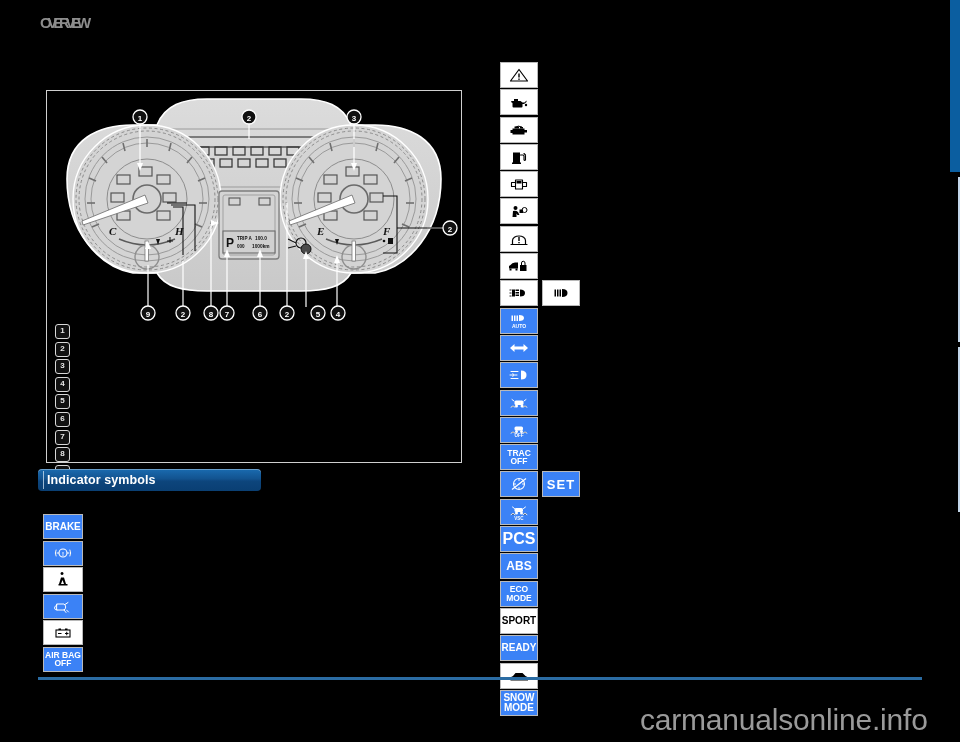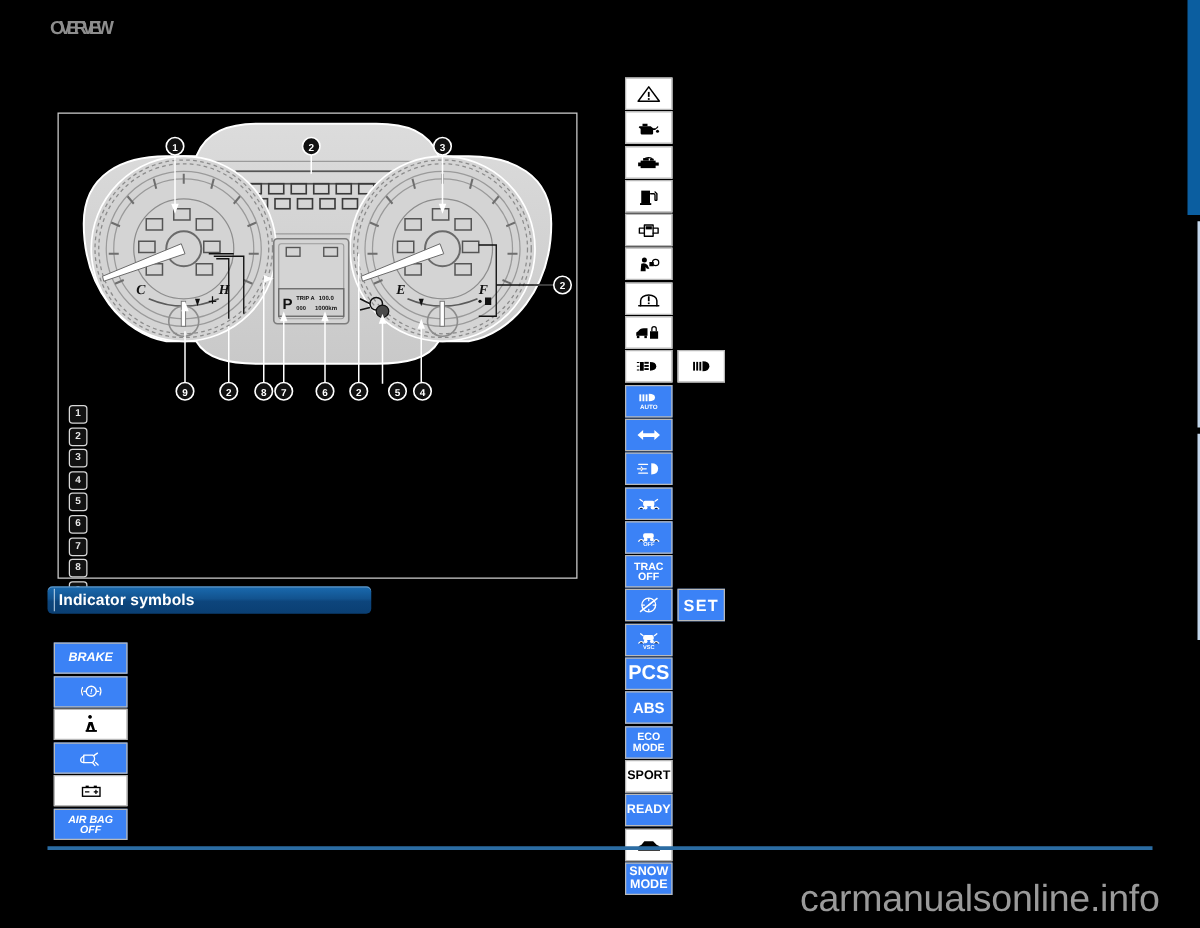--- a/index.html
+++ b/index.html
@@ -37,7 +37,7 @@
   }
 
   #bar-cluster{left:38px;top:69px;width:273px;}
-  #bar-symbols{left:38px;top:469px;width:259px;}
+  #bar-symbols{left:38px;top:469px;width:223px;}
 
   
   .fig-frame{

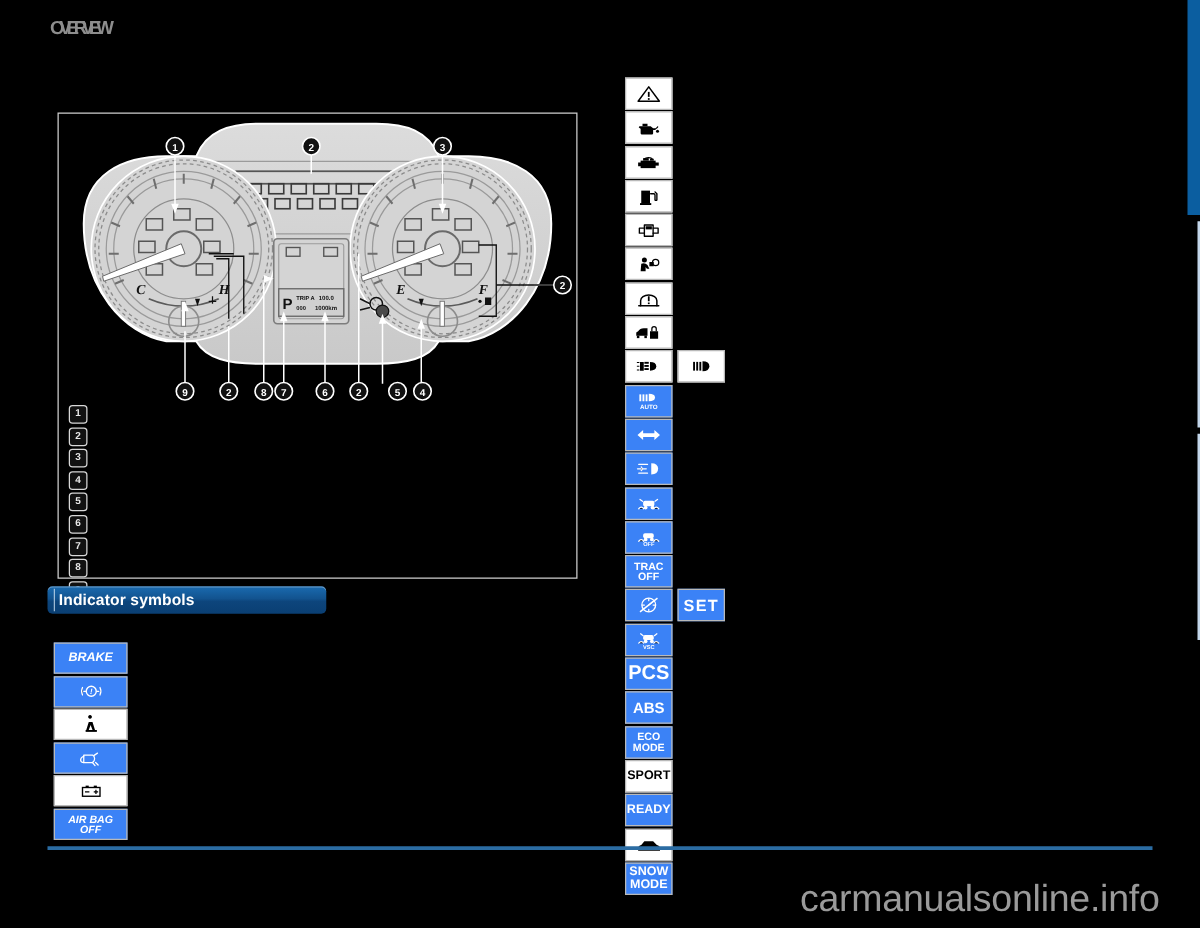--- a/index.html
+++ b/index.html
@@ -74,7 +74,7 @@
   .sym.inv .lbl{color:#000000;}
 
   #col-left{position:absolute;left:43px;top:514px;width:40px;}
-  #col-left .sym{width:59px;height:25px;margin-bottom:1.5px;font-style:italic;}
+  #col-left .sym{width:40px;height:25px;margin-bottom:1.5px;}
 
   #col-right{position:absolute;left:500px;top:62px;width:38px;}
   #col-right .row{position:relative;height:27.3px;}

